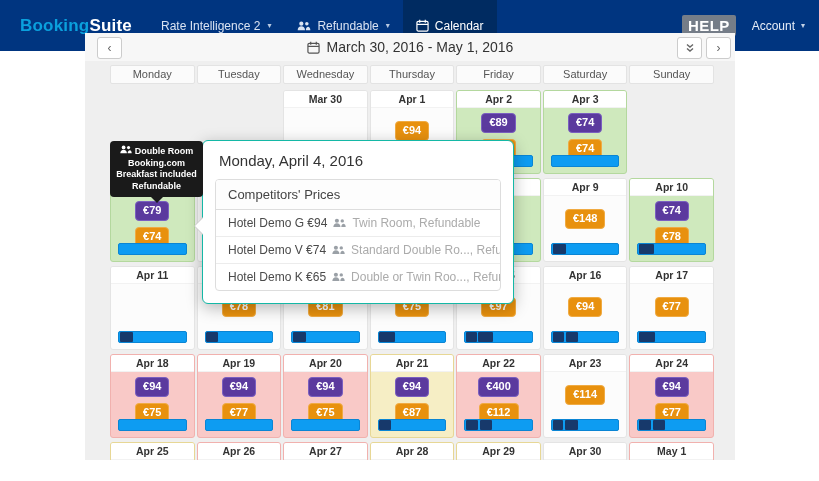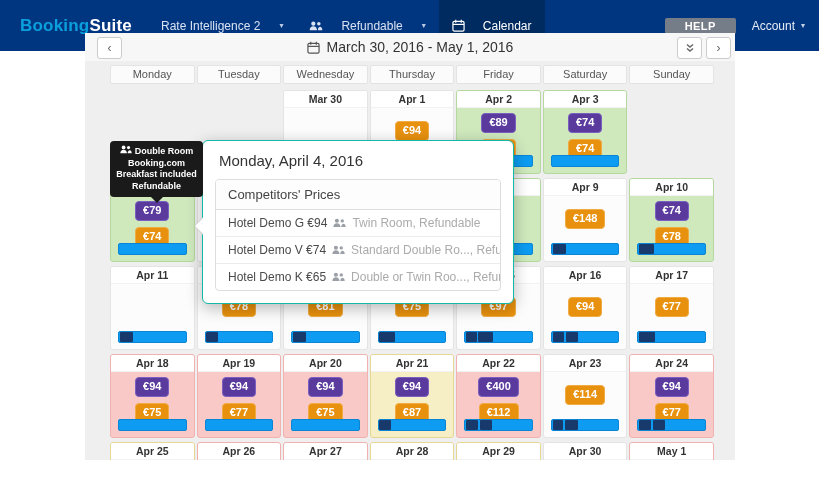--- a/index.html
+++ b/index.html
@@ -15,7 +15,7 @@
   .brand .b1{color:#0aa0dd;}
   .brand .b2{color:#ffffff;}
   .nav-items{display:flex;align-items:stretch;margin-left:16px;font-size:12px;}
-  .nav-item{display:flex;align-items:center;gap:18px;padding:8px 13px;color:#d9e3f2;cursor:pointer;white-space:nowrap;}
+  .nav-item{display:flex;align-items:center;gap:6px;padding:8px 13px;color:#d9e3f2;cursor:pointer;white-space:nowrap;}
   .nav-item.active{background:#002b61;color:#fff;text-align:right;}
   .caret{font-size:8px;opacity:.85;margin-left:1px;}
   .nav-right{margin-left:auto;display:flex;align-items:center;gap:16px;padding-right:14px;font-size:12px;color:#e6edf7;}

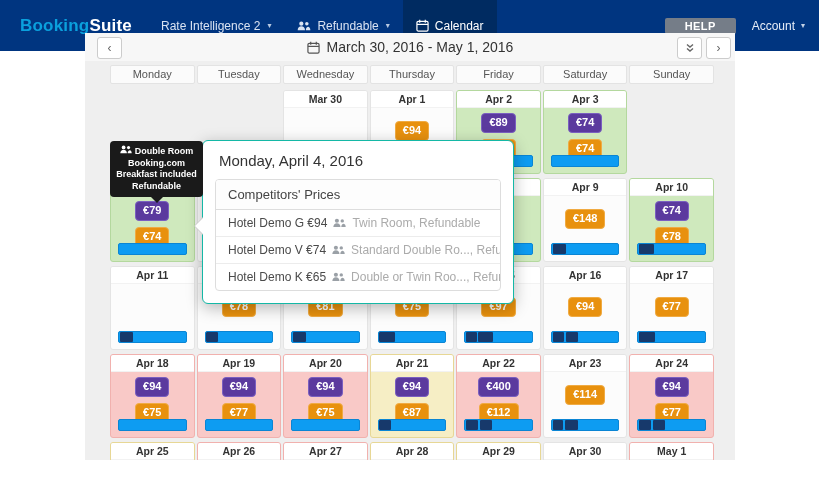--- a/index.html
+++ b/index.html
@@ -19,7 +19,7 @@
   .nav-item.active{background:#002b61;color:#fff;text-align:right;}
   .caret{font-size:8px;opacity:.85;margin-left:1px;}
   .nav-right{margin-left:auto;display:flex;align-items:center;gap:16px;padding-right:14px;font-size:12px;color:#e6edf7;}
-  .help-badge{background:#757d88;color:#fff;font-size:11px;font-weight:bold;padding:2px 20px;border-radius:2px;letter-spacing:.4px;cursor:pointer;}
+  .help-badge{background:#757d88;color:#fff;font-size:15px;font-weight:bold;padding:2px 6px;border-radius:2px;letter-spacing:.4px;cursor:pointer;}
   .acct{display:flex;align-items:center;gap:5px;cursor:pointer;}
   .icon{display:inline-flex;align-items:center;}
 

